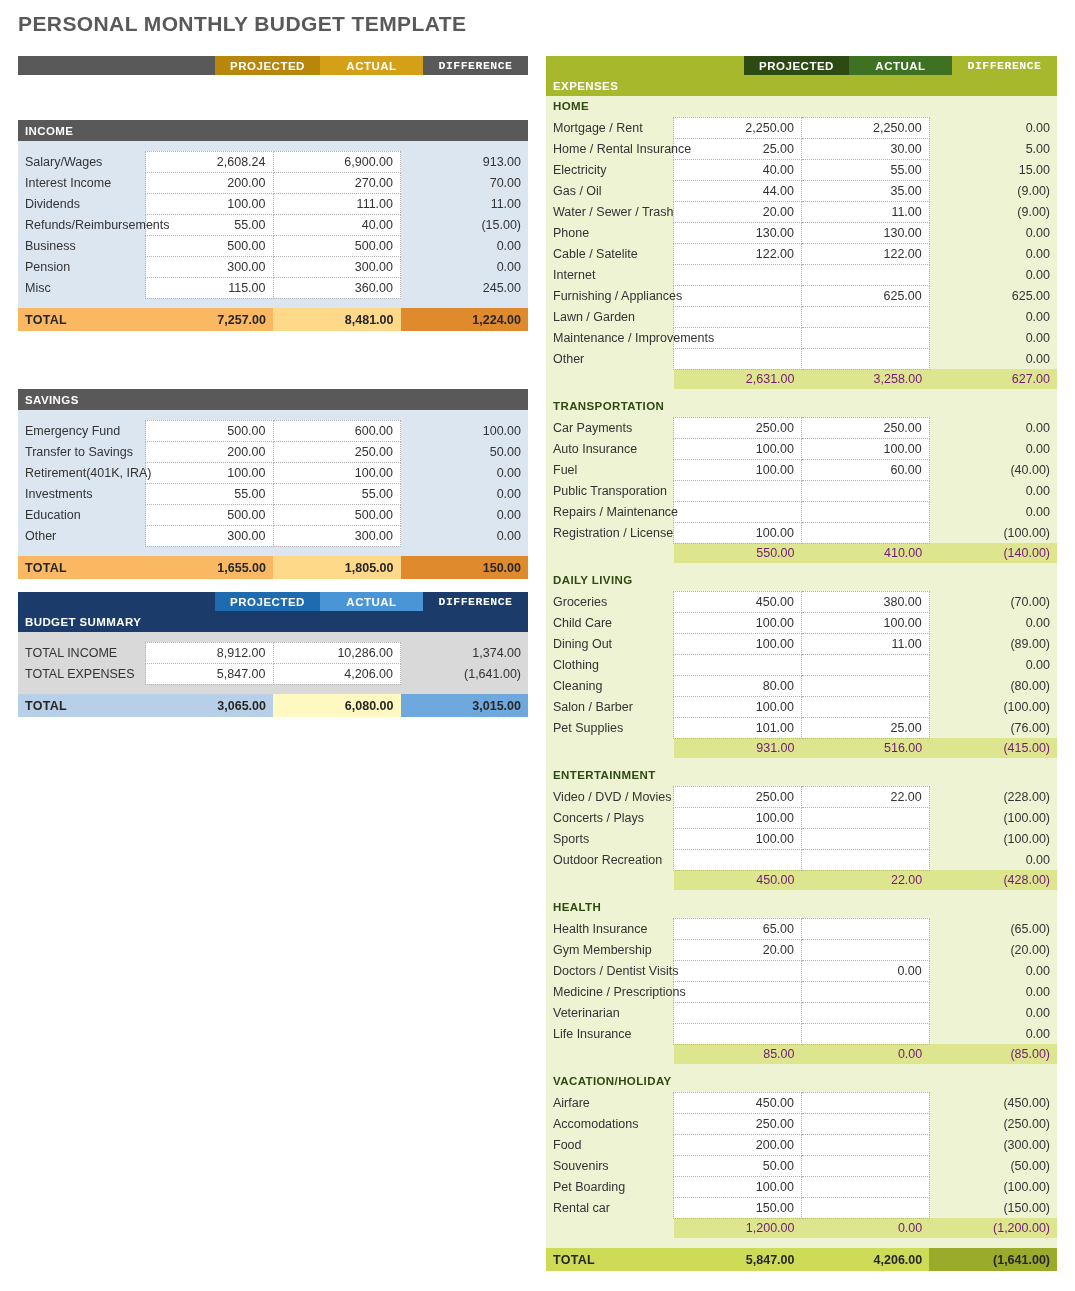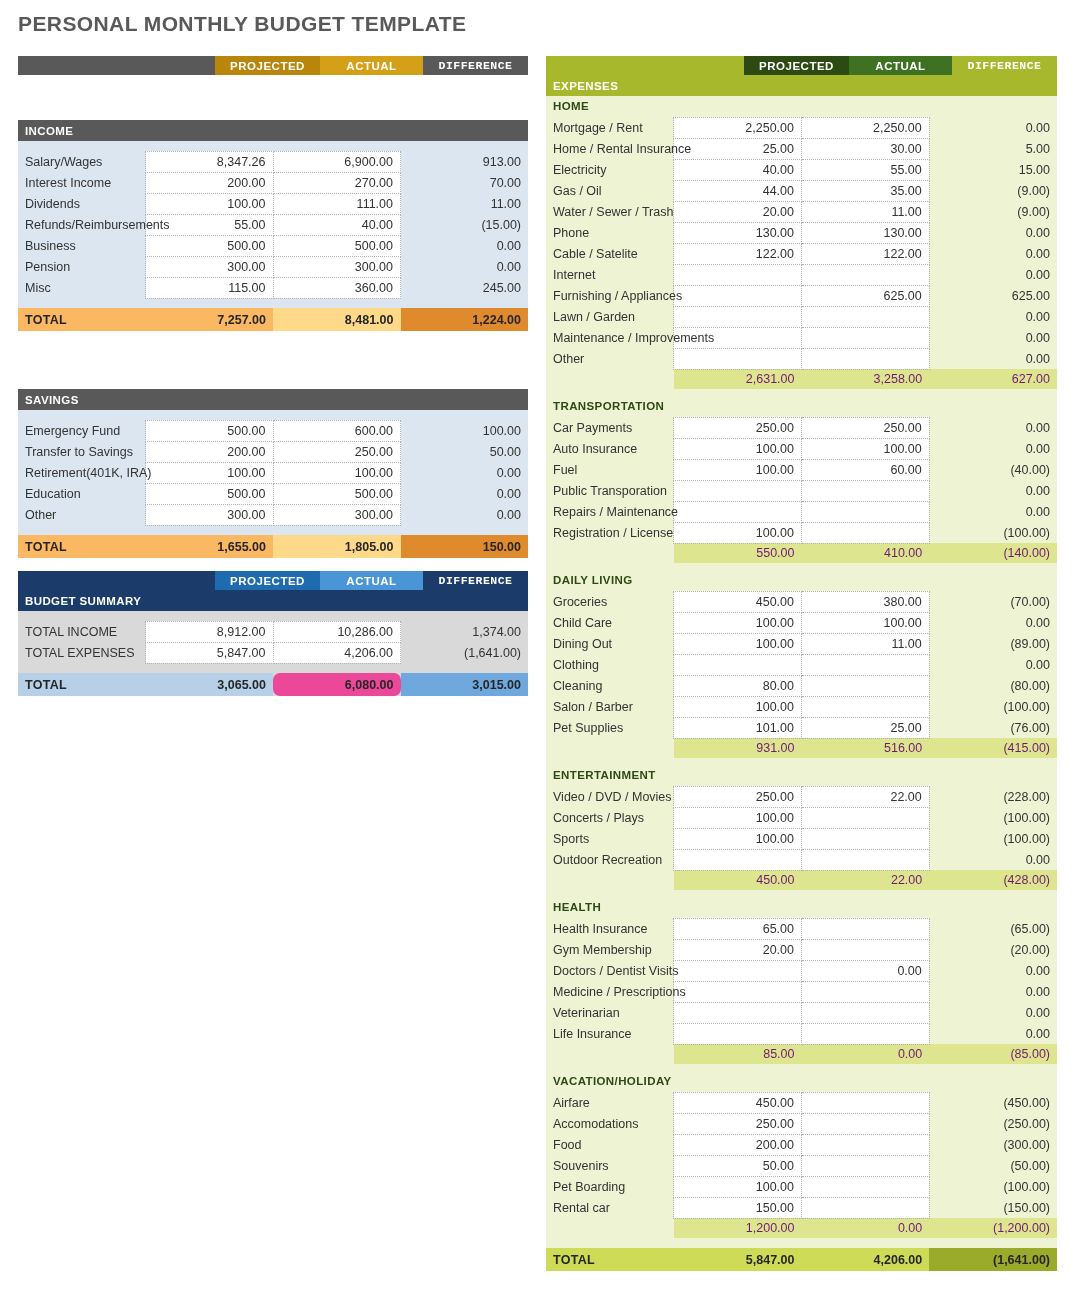--- a/index.html
+++ b/index.html
@@ -164,7 +164,7 @@
           </tr>
           <tr>
             <td class="c-label">Salary/Wages</td>
-            <td class="c-proj cell-in">8,347.26</td>
+            <td class="c-proj cell-in">2,608.24</td>
             <td class="c-act cell-in">6,900.00</td>
             <td class="c-diff">913.00</td>
           </tr>

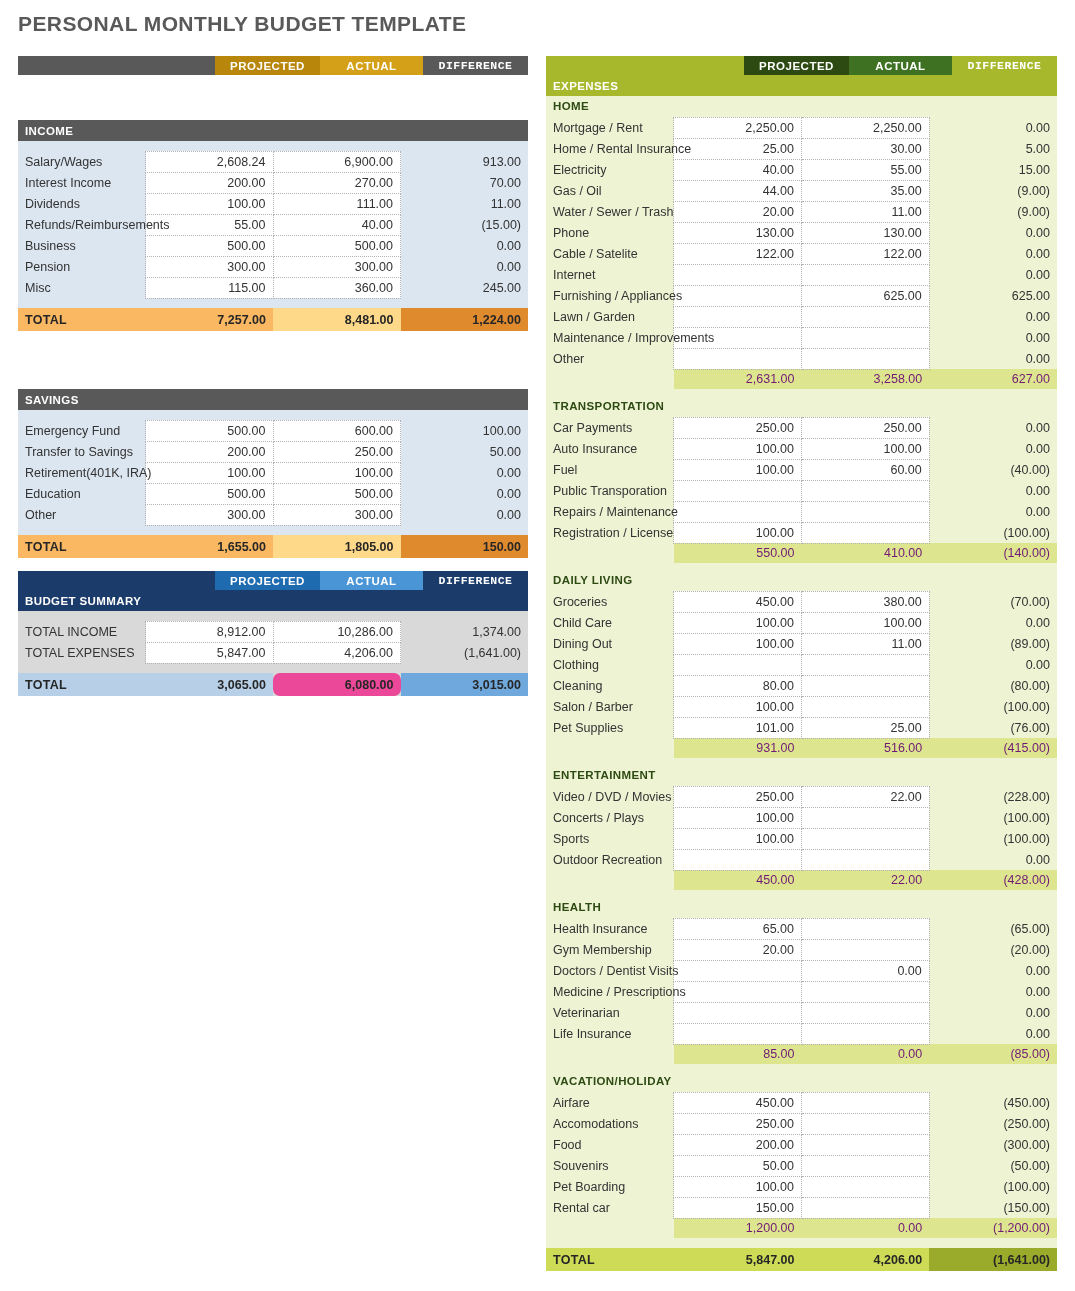--- a/index.html
+++ b/index.html
@@ -248,6 +248,12 @@
             <td class="c-label">Retirement(401K, IRA)</td>
             <td class="c-proj cell-in">100.00</td>
             <td class="c-act cell-in">100.00</td>
+            <td class="c-diff">0.00</td>
+          </tr>
+          <tr>
+            <td class="c-label">Investments</td>
+            <td class="c-proj cell-in">55.00</td>
+            <td class="c-act cell-in">55.00</td>
             <td class="c-diff">0.00</td>
           </tr>
           <tr>

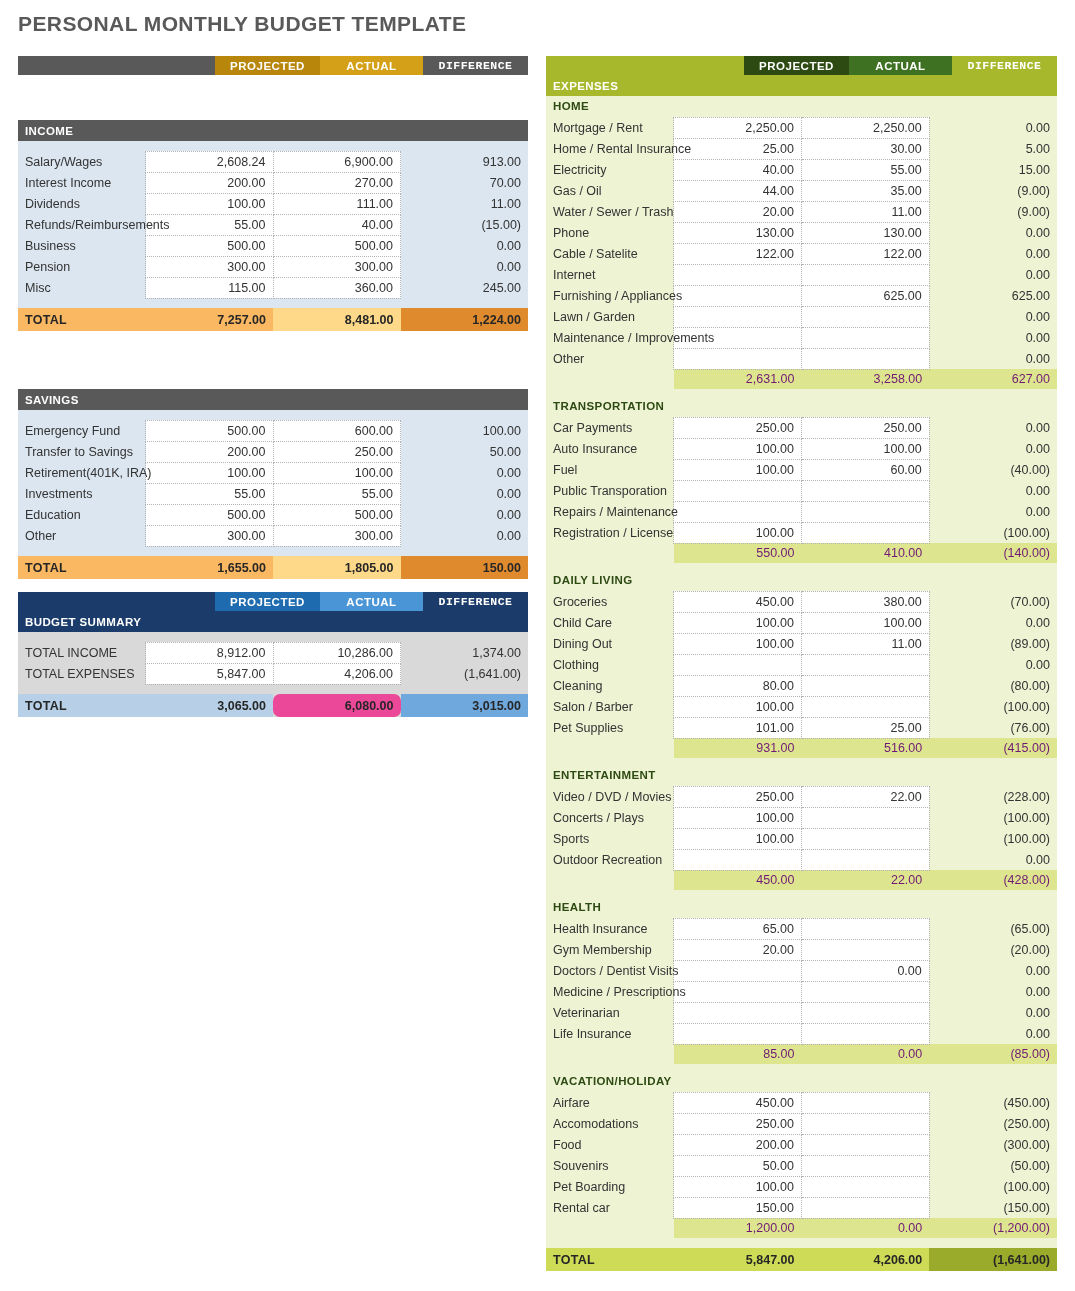--- a/index.html
+++ b/index.html
@@ -115,7 +115,7 @@
   .tot-gold .c-diff { background: #e08a2e; }
 
   .tot-blue .c-label, .tot-blue .c-proj { background: #b7d0e8; }
-  .tot-blue .c-act  { background: #ec4899; border-radius: 7px; }
+  .tot-blue .c-act  { background: #fef9c3; }
   .tot-blue .c-diff { background: #6fa8dc; }
 
   .tot-green .c-label, .tot-green .c-proj { background: #cddb56; }

